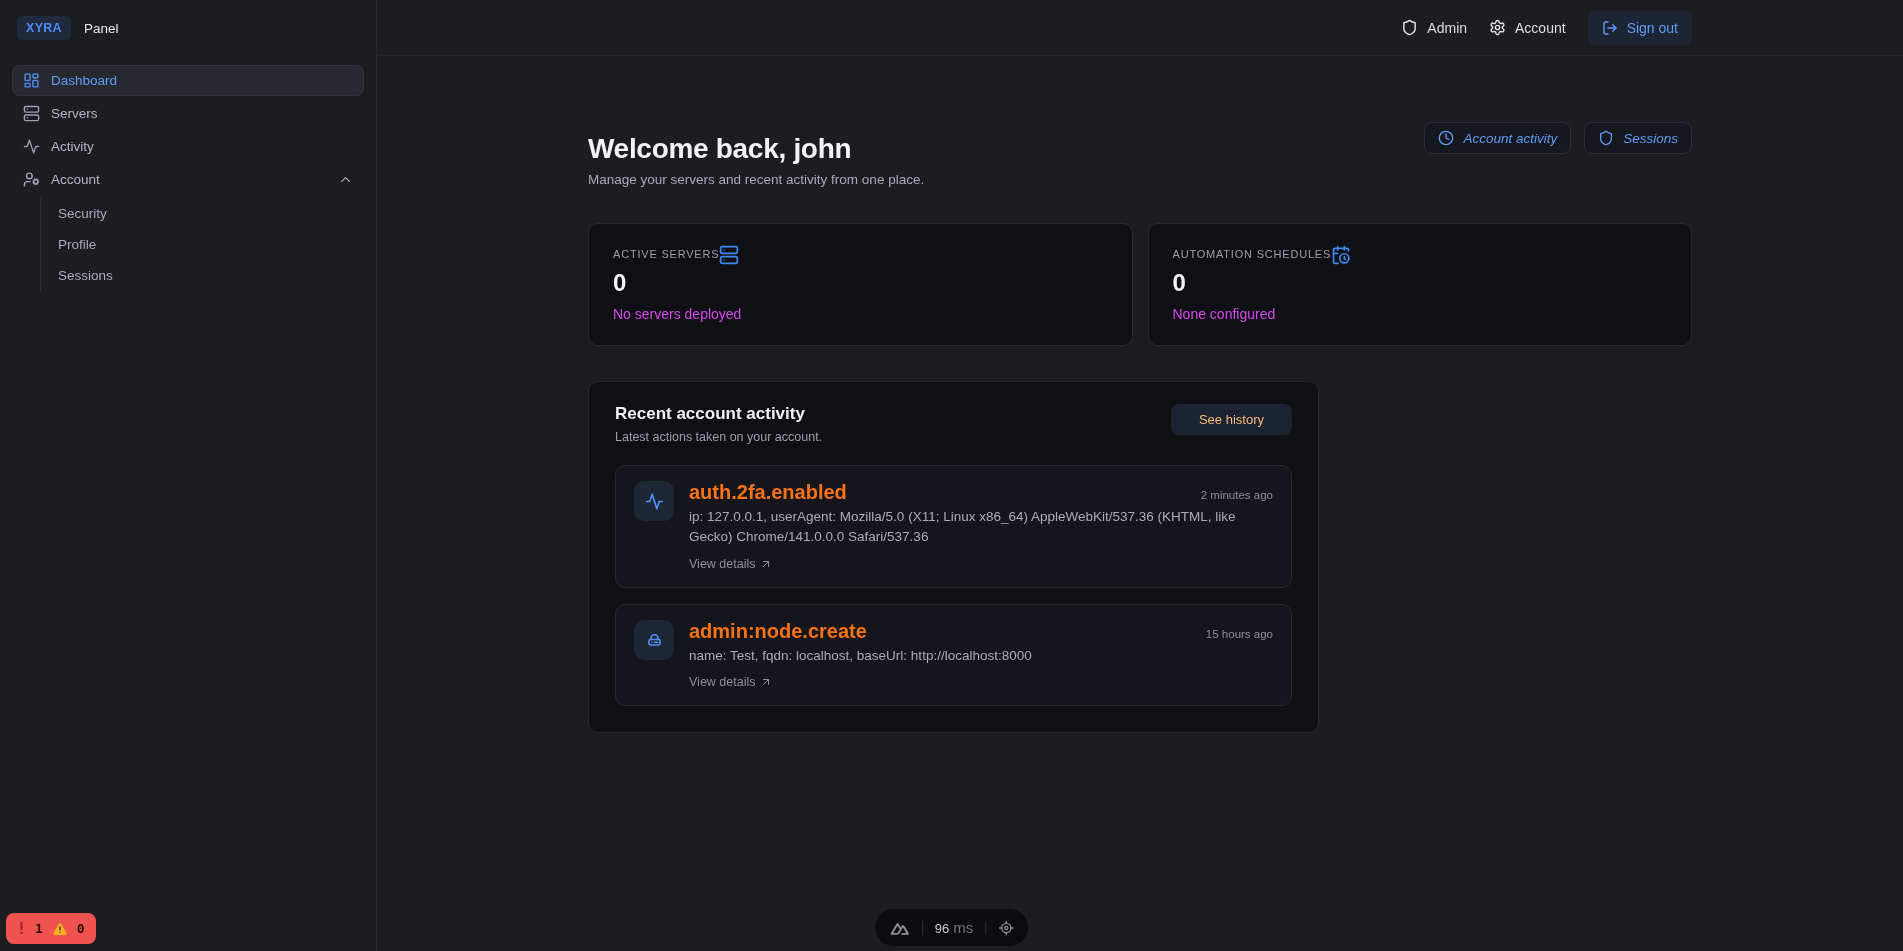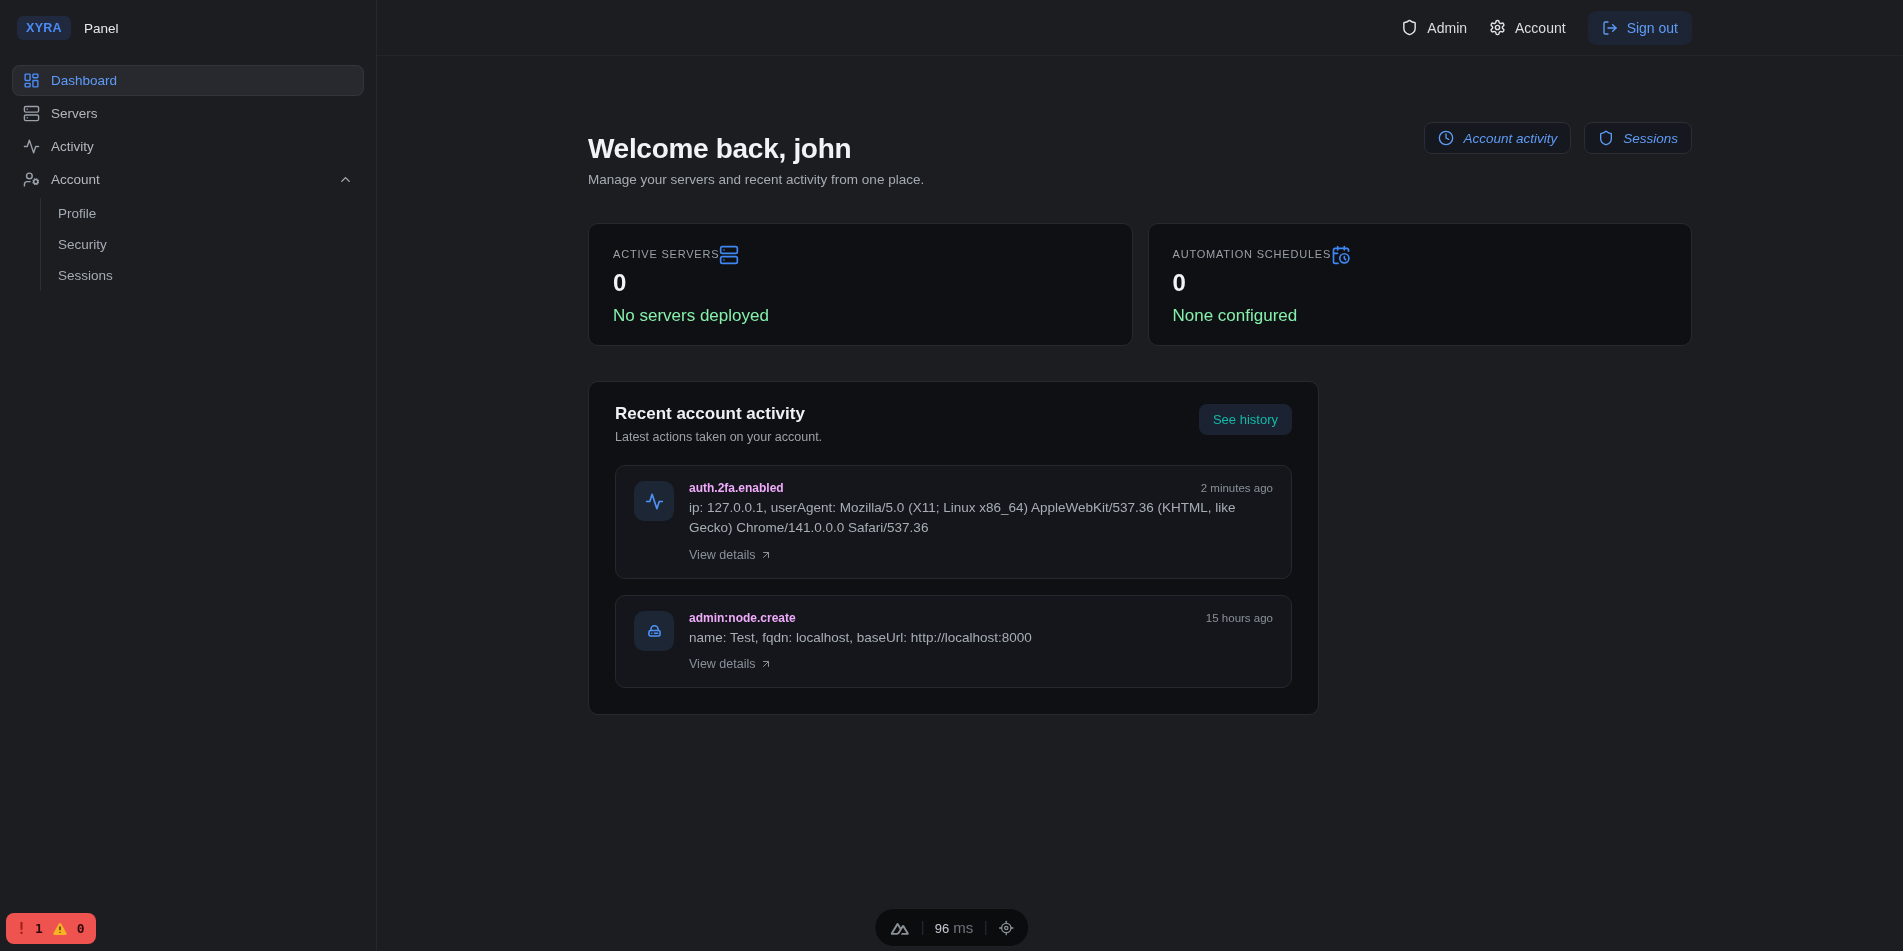--- a/index.html
+++ b/index.html
@@ -146,8 +146,8 @@
       </span>
     </div>
     <div class="submenu">
+      <div class="submenu-item">Security</div>
       <div class="submenu-item">Profile</div>
-      <div class="submenu-item">Security</div>
       <div class="submenu-item">Sessions</div>
     </div>
   </nav>

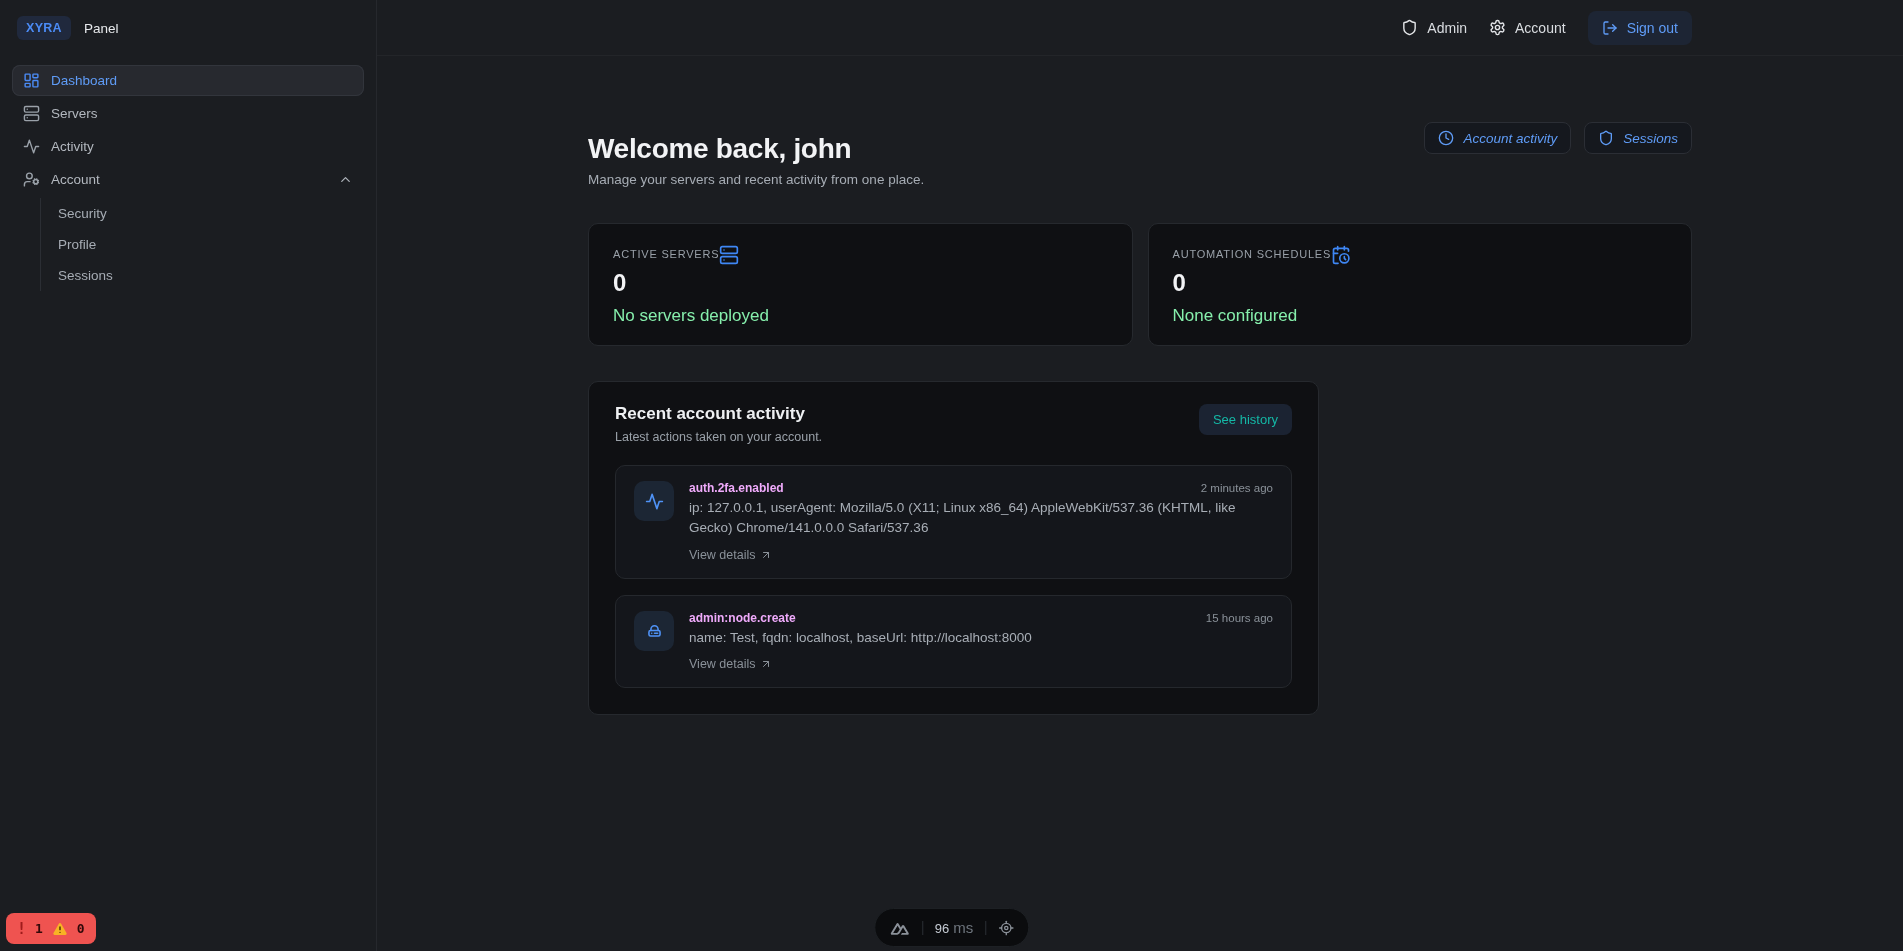--- a/index.html
+++ b/index.html
@@ -53,7 +53,7 @@
   .stat-label { font-size:11px; letter-spacing:.8px; color:#99a0a8; text-transform:uppercase; padding-top:3px; }
   .stat-icon { color:#3f87f5; }
   .stat-value { font-size:24px; font-weight:700; color:#f2f3f5; margin-top:4px; }
-  .stat-caption { font-size:17px; color:#86efac; margin-top:9px; }
+  .stat-caption { font-size:14px; color:#d946ef; margin-top:9px; }
 
   .activity-card { width:731px; background:#0f1013; border:1px solid #26292e; border-radius:10px; margin-top:35px; padding:22px 26px 26px; }
   .activity-head { display:flex; justify-content:space-between; align-items:flex-start; }

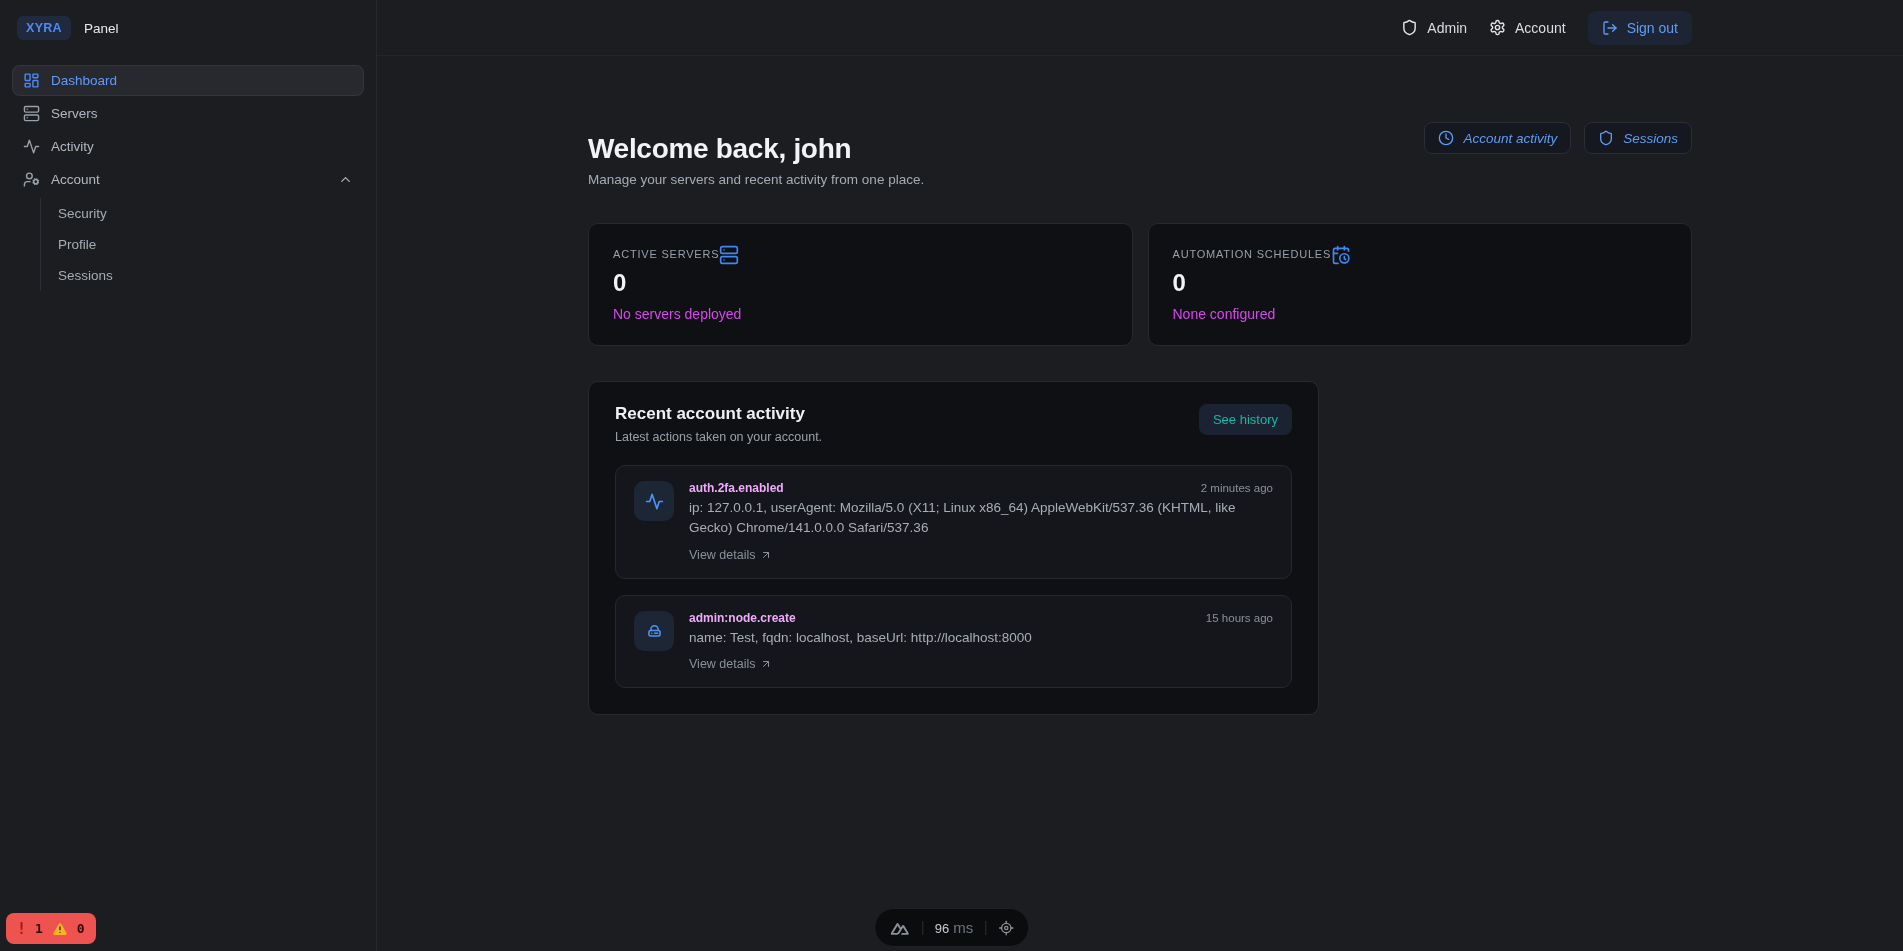--- a/index.html
+++ b/index.html
@@ -59,7 +59,7 @@
   .activity-head { display:flex; justify-content:space-between; align-items:flex-start; }
   .activity-title { font-size:17px; font-weight:700; color:#eef0f2; }
   .activity-sub { font-size:12.5px; color:#9aa1a9; margin-top:6px; }
-  .see-history-btn { background:#1b2332; color:#14b8a6; border:none; border-radius:8px; padding:8px 14px; font-size:13px; cursor:pointer; }
+  .see-history-btn { background:#1b2332; color:#fdba74; border:none; border-radius:8px; padding:8px 28px; font-size:13px; cursor:pointer; }
   .activity-list { margin-top:21px; display:flex; flex-direction:column; gap:16px; }
   .activity-item { background:#14161b; border:1px solid #25282d; border-radius:10px; padding:15px 18px; display:flex; gap:15px; }
   .item-icon { width:40px; height:40px; flex-shrink:0; border-radius:10px; background:#1c2634; display:flex; align-items:center; justify-content:center; color:#4f93f7; }

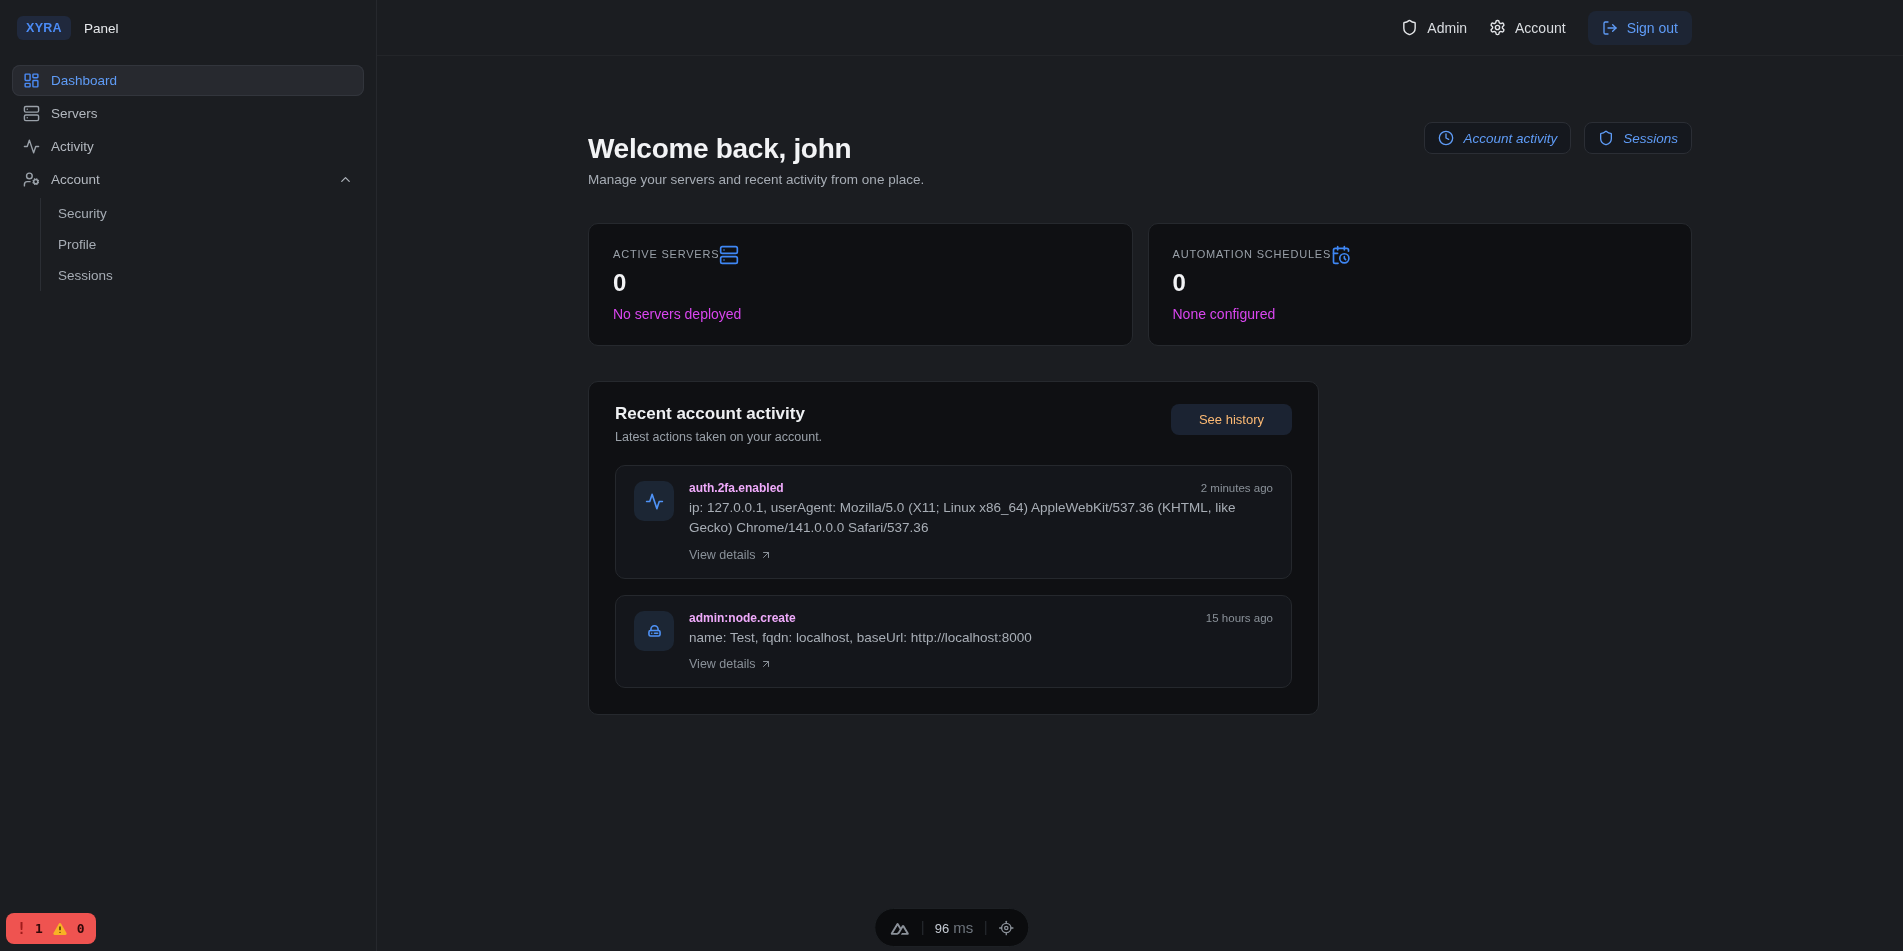--- a/index.html
+++ b/index.html
@@ -65,7 +65,7 @@
   .item-icon { width:40px; height:40px; flex-shrink:0; border-radius:10px; background:#1c2634; display:flex; align-items:center; justify-content:center; color:#4f93f7; }
   .item-body { flex:1; min-width:0; }
   .item-title-row { display:flex; justify-content:space-between; align-items:baseline; }
-  .item-title { font-size:12px; font-weight:700; color:#f0abfc;text-align:center; }
+  .item-title { font-size:20px; font-weight:700; color:#f97316;text-align:center; }
   .item-time { font-size:11.5px; color:#8a9199; }
   .item-desc { font-size:13.5px; color:#a8aeb6; line-height:1.5; margin-top:3px; }
   .view-details { display:inline-flex; align-items:center; gap:5px; margin-top:9px; font-size:12.5px; color:#8a9199; cursor:pointer; }

